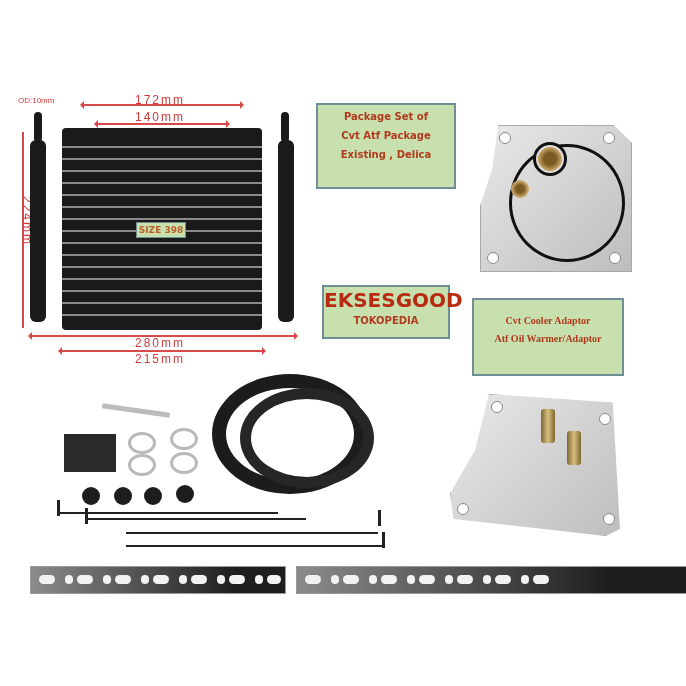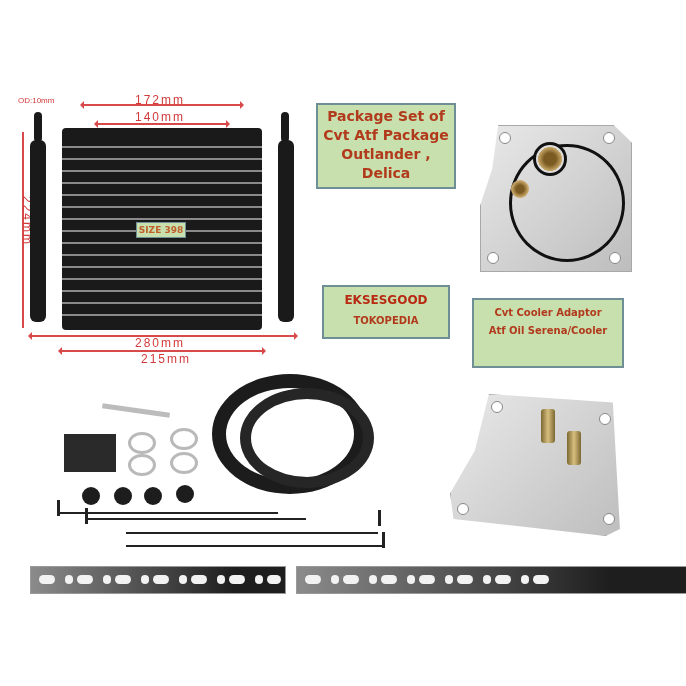--- a/index.html
+++ b/index.html
@@ -61,7 +61,7 @@
 <div class="cooler" style="left:281px;top:112px;width:8px;height:30px;border-radius:4px;"></div>
 <div class="label-box" style="left:136px;top:222px;width:48px;height:14px;font-size:9px;line-height:14px;border-width:1px;color:#c0602a;">SIZE 398</div>
 
-<div class="label-box" style="left:316px;top:103px;width:136px;height:80px;font-size:14px;line-height:19px;padding-top:2px;">
+<div class="label-box" style="left:316px;top:103px;width:136px;height:80px;font-size:10px;line-height:19px;padding-top:2px;">
   <div>Package Set of</div>
   <div>Cvt Atf Package</div>
   <div>Outlander , Delica</div>

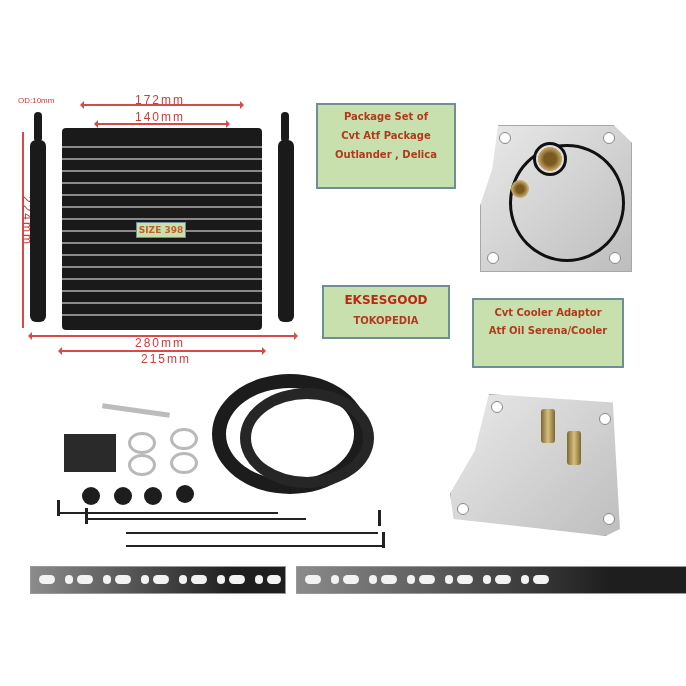--- a/index.html
+++ b/index.html
@@ -64,7 +64,7 @@
 <div class="label-box" style="left:316px;top:103px;width:136px;height:80px;font-size:10px;line-height:19px;padding-top:2px;">
   <div>Package Set of</div>
   <div>Cvt Atf Package</div>
-  <div>Outlander , Delica</div>
+  <div>Existing , Delica</div>
 </div>
 
 <div class="label-box" style="left:322px;top:285px;width:124px;height:50px;">

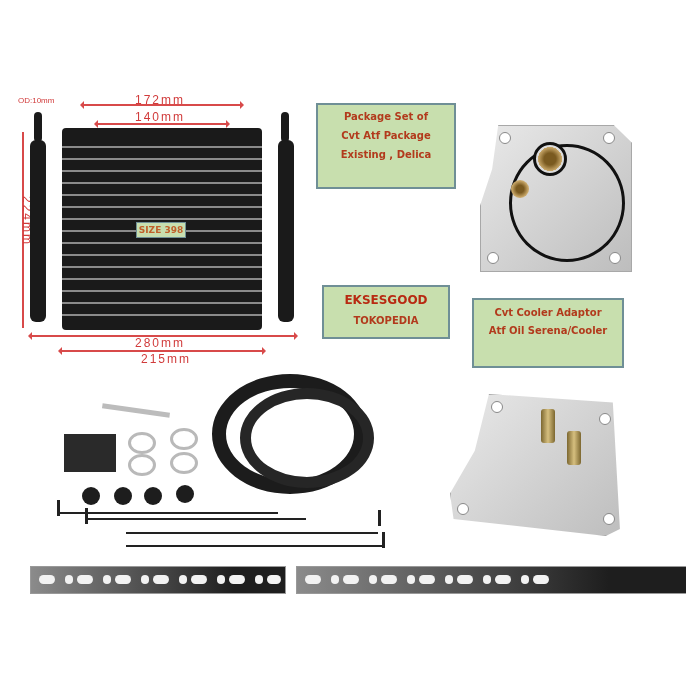--- a/index.html
+++ b/index.html
@@ -68,7 +68,7 @@
 </div>
 
 <div class="label-box" style="left:322px;top:285px;width:124px;height:50px;">
-  <div style="font-size:12px;line-height:26px;color:#b82a12;">EKSESGOOD</div>
+  <div style="font-size:20px;line-height:26px;color:#b82a12;">EKSESGOOD</div>
   <div style="font-size:10px;line-height:16px;">TOKOPEDIA</div>
 </div>
 

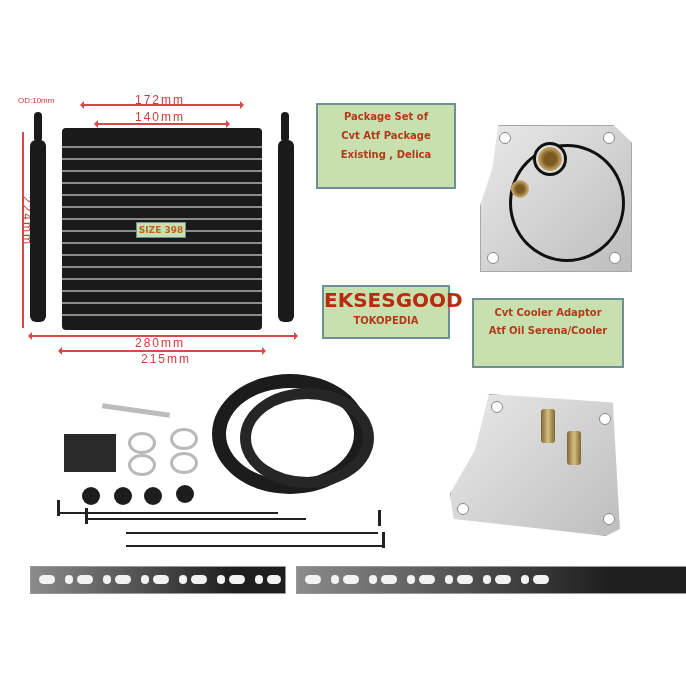--- a/index.html
+++ b/index.html
@@ -72,7 +72,7 @@
   <div style="font-size:10px;line-height:16px;">TOKOPEDIA</div>
 </div>
 
-<div class="label-box" style="left:472px;top:298px;width:148px;height:62px;font-size:10px;line-height:18px;padding-top:4px;">
+<div class="label-box" style="left:472px;top:298px;width:148px;height:62px;font-size:10px;line-height:18px;padding-top:12px;font-family:Liberation Serif, serif;">
   <div>Cvt Cooler Adaptor</div>
   <div>Atf Oil Serena/Cooler</div>
 </div>

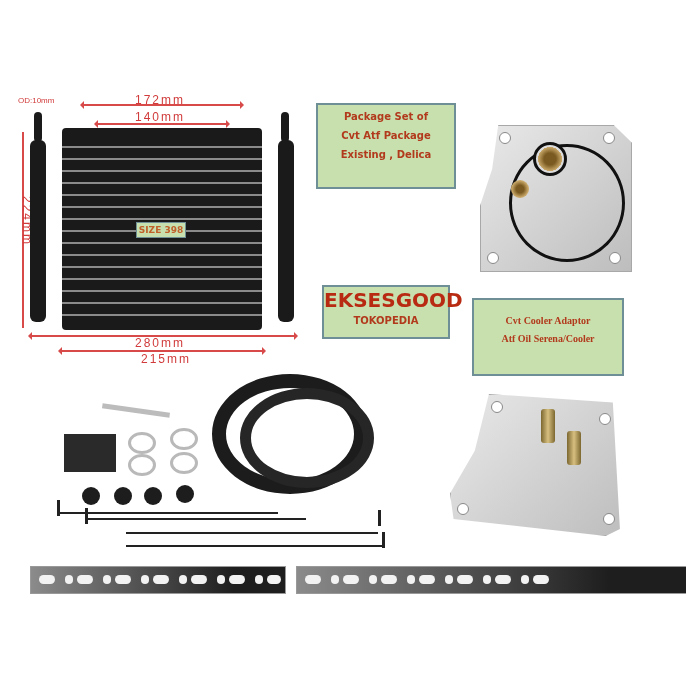--- a/index.html
+++ b/index.html
@@ -74,7 +74,7 @@
 
 <div class="label-box" style="left:472px;top:298px;width:148px;height:62px;font-size:10px;line-height:18px;padding-top:12px;font-family:Liberation Serif, serif;">
   <div>Cvt Cooler Adaptor</div>
-  <div>Atf Oil Serena/Cooler</div>
+  <div>Atf Oil Warmer/Adaptor</div>
 </div>
 
 <div class="plate" style="left:480px;top:125px;width:150px;height:145px;clip-path:polygon(12% 0,88% 0,100% 12%,100% 100%,0 100%,0 55%,8% 30%);">

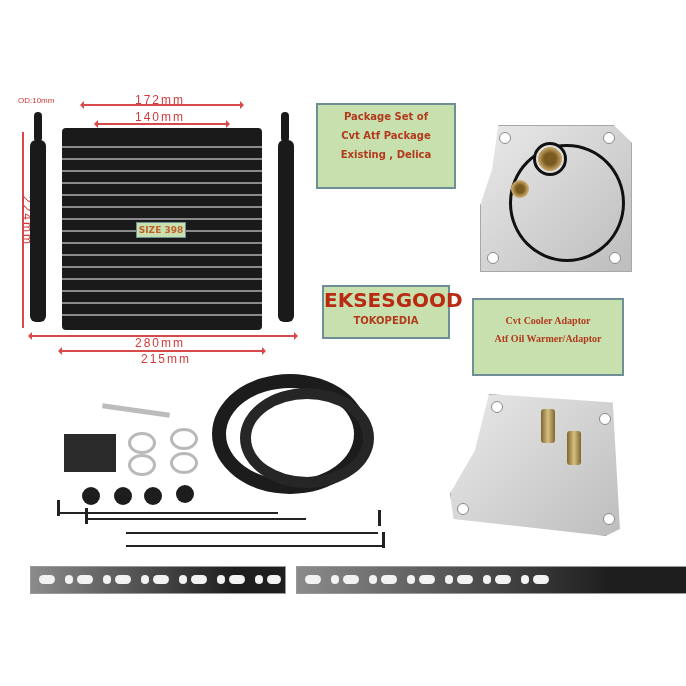--- a/index.html
+++ b/index.html
@@ -36,7 +36,7 @@
 <div class="arrow" style="left:32px;top:335px;width:262px;"></div>
 <div class="abs dim" style="left:135px;top:336px;">280mm</div>
 <div class="arrow" style="left:62px;top:350px;width:200px;"></div>
-<div class="abs dim" style="left:135px;top:352px;margin-left:6px;">215mm</div>
+<div class="abs dim" style="left:135px;top:352px;">215mm</div>
 
 <div class="cooler" style="left:62px;top:128px;width:200px;height:202px;border-radius:4px;">
   <div class="fin" style="top:18px"></div>

